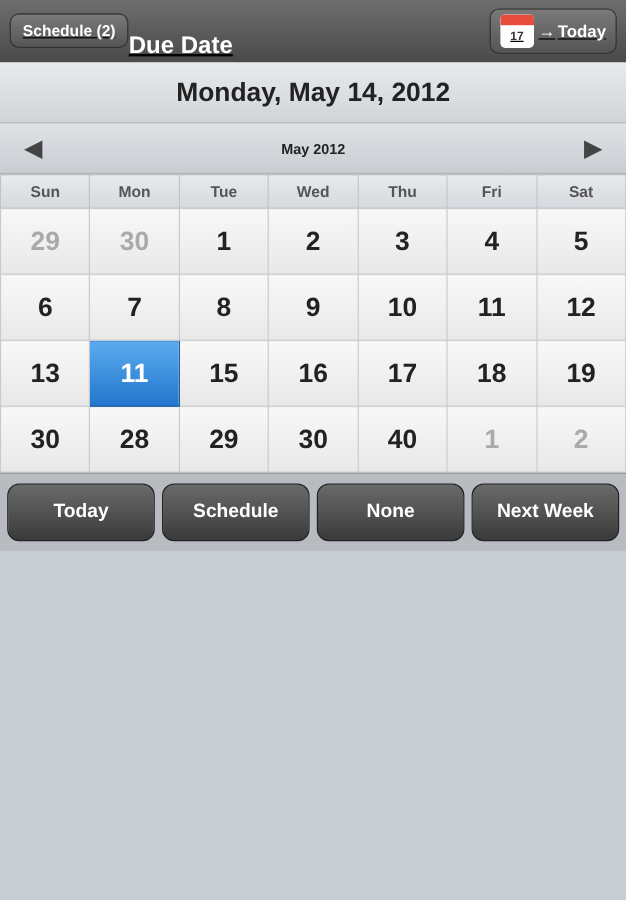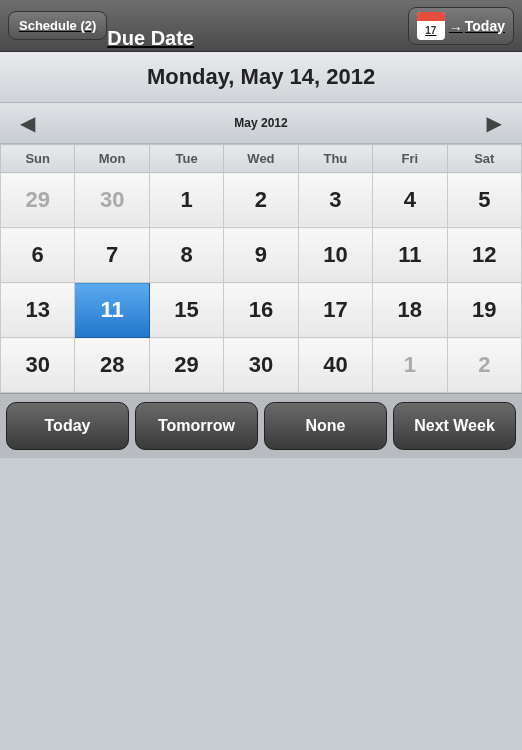--- a/index.html
+++ b/index.html
@@ -286,7 +286,7 @@
 
 <div id="bottom-bar">
     <div class="bottom-btn">Today</div>
-    <div class="bottom-btn">Tomorrow</div>
+    <div class="bottom-btn">Schedule</div>
     <div class="bottom-btn">None</div>
     <div class="bottom-btn">Next Week</div>
   </div>

